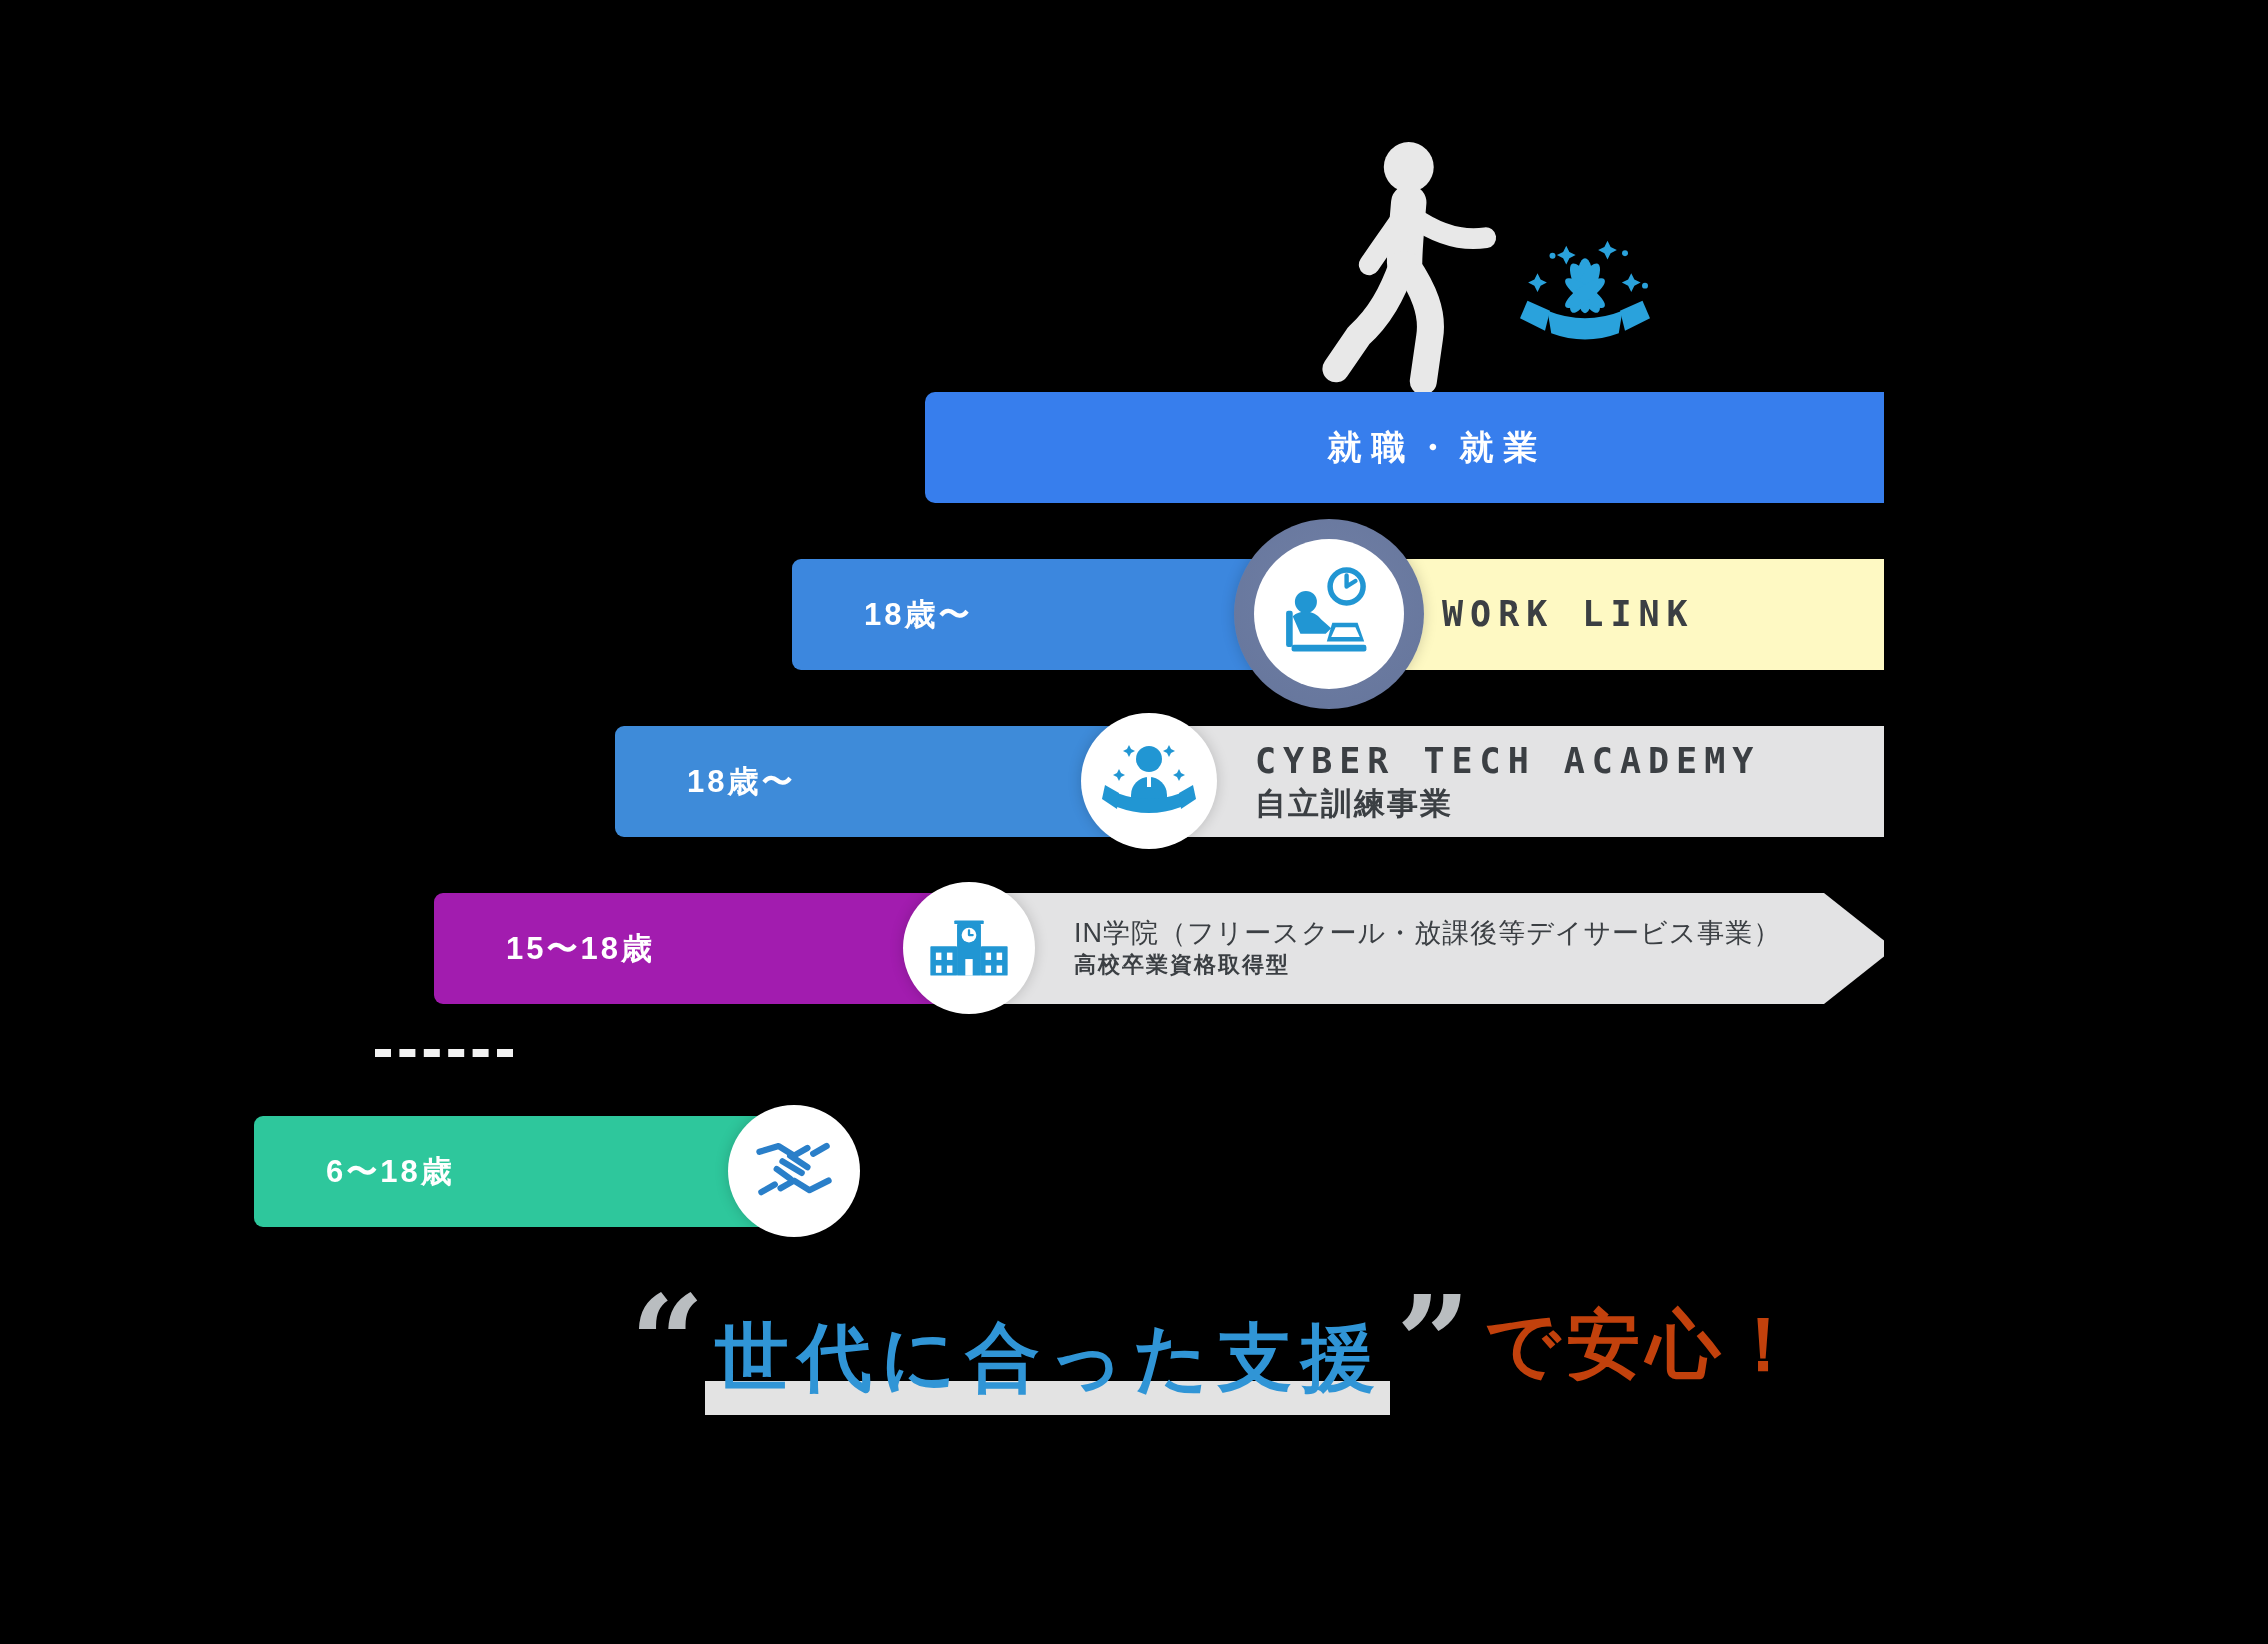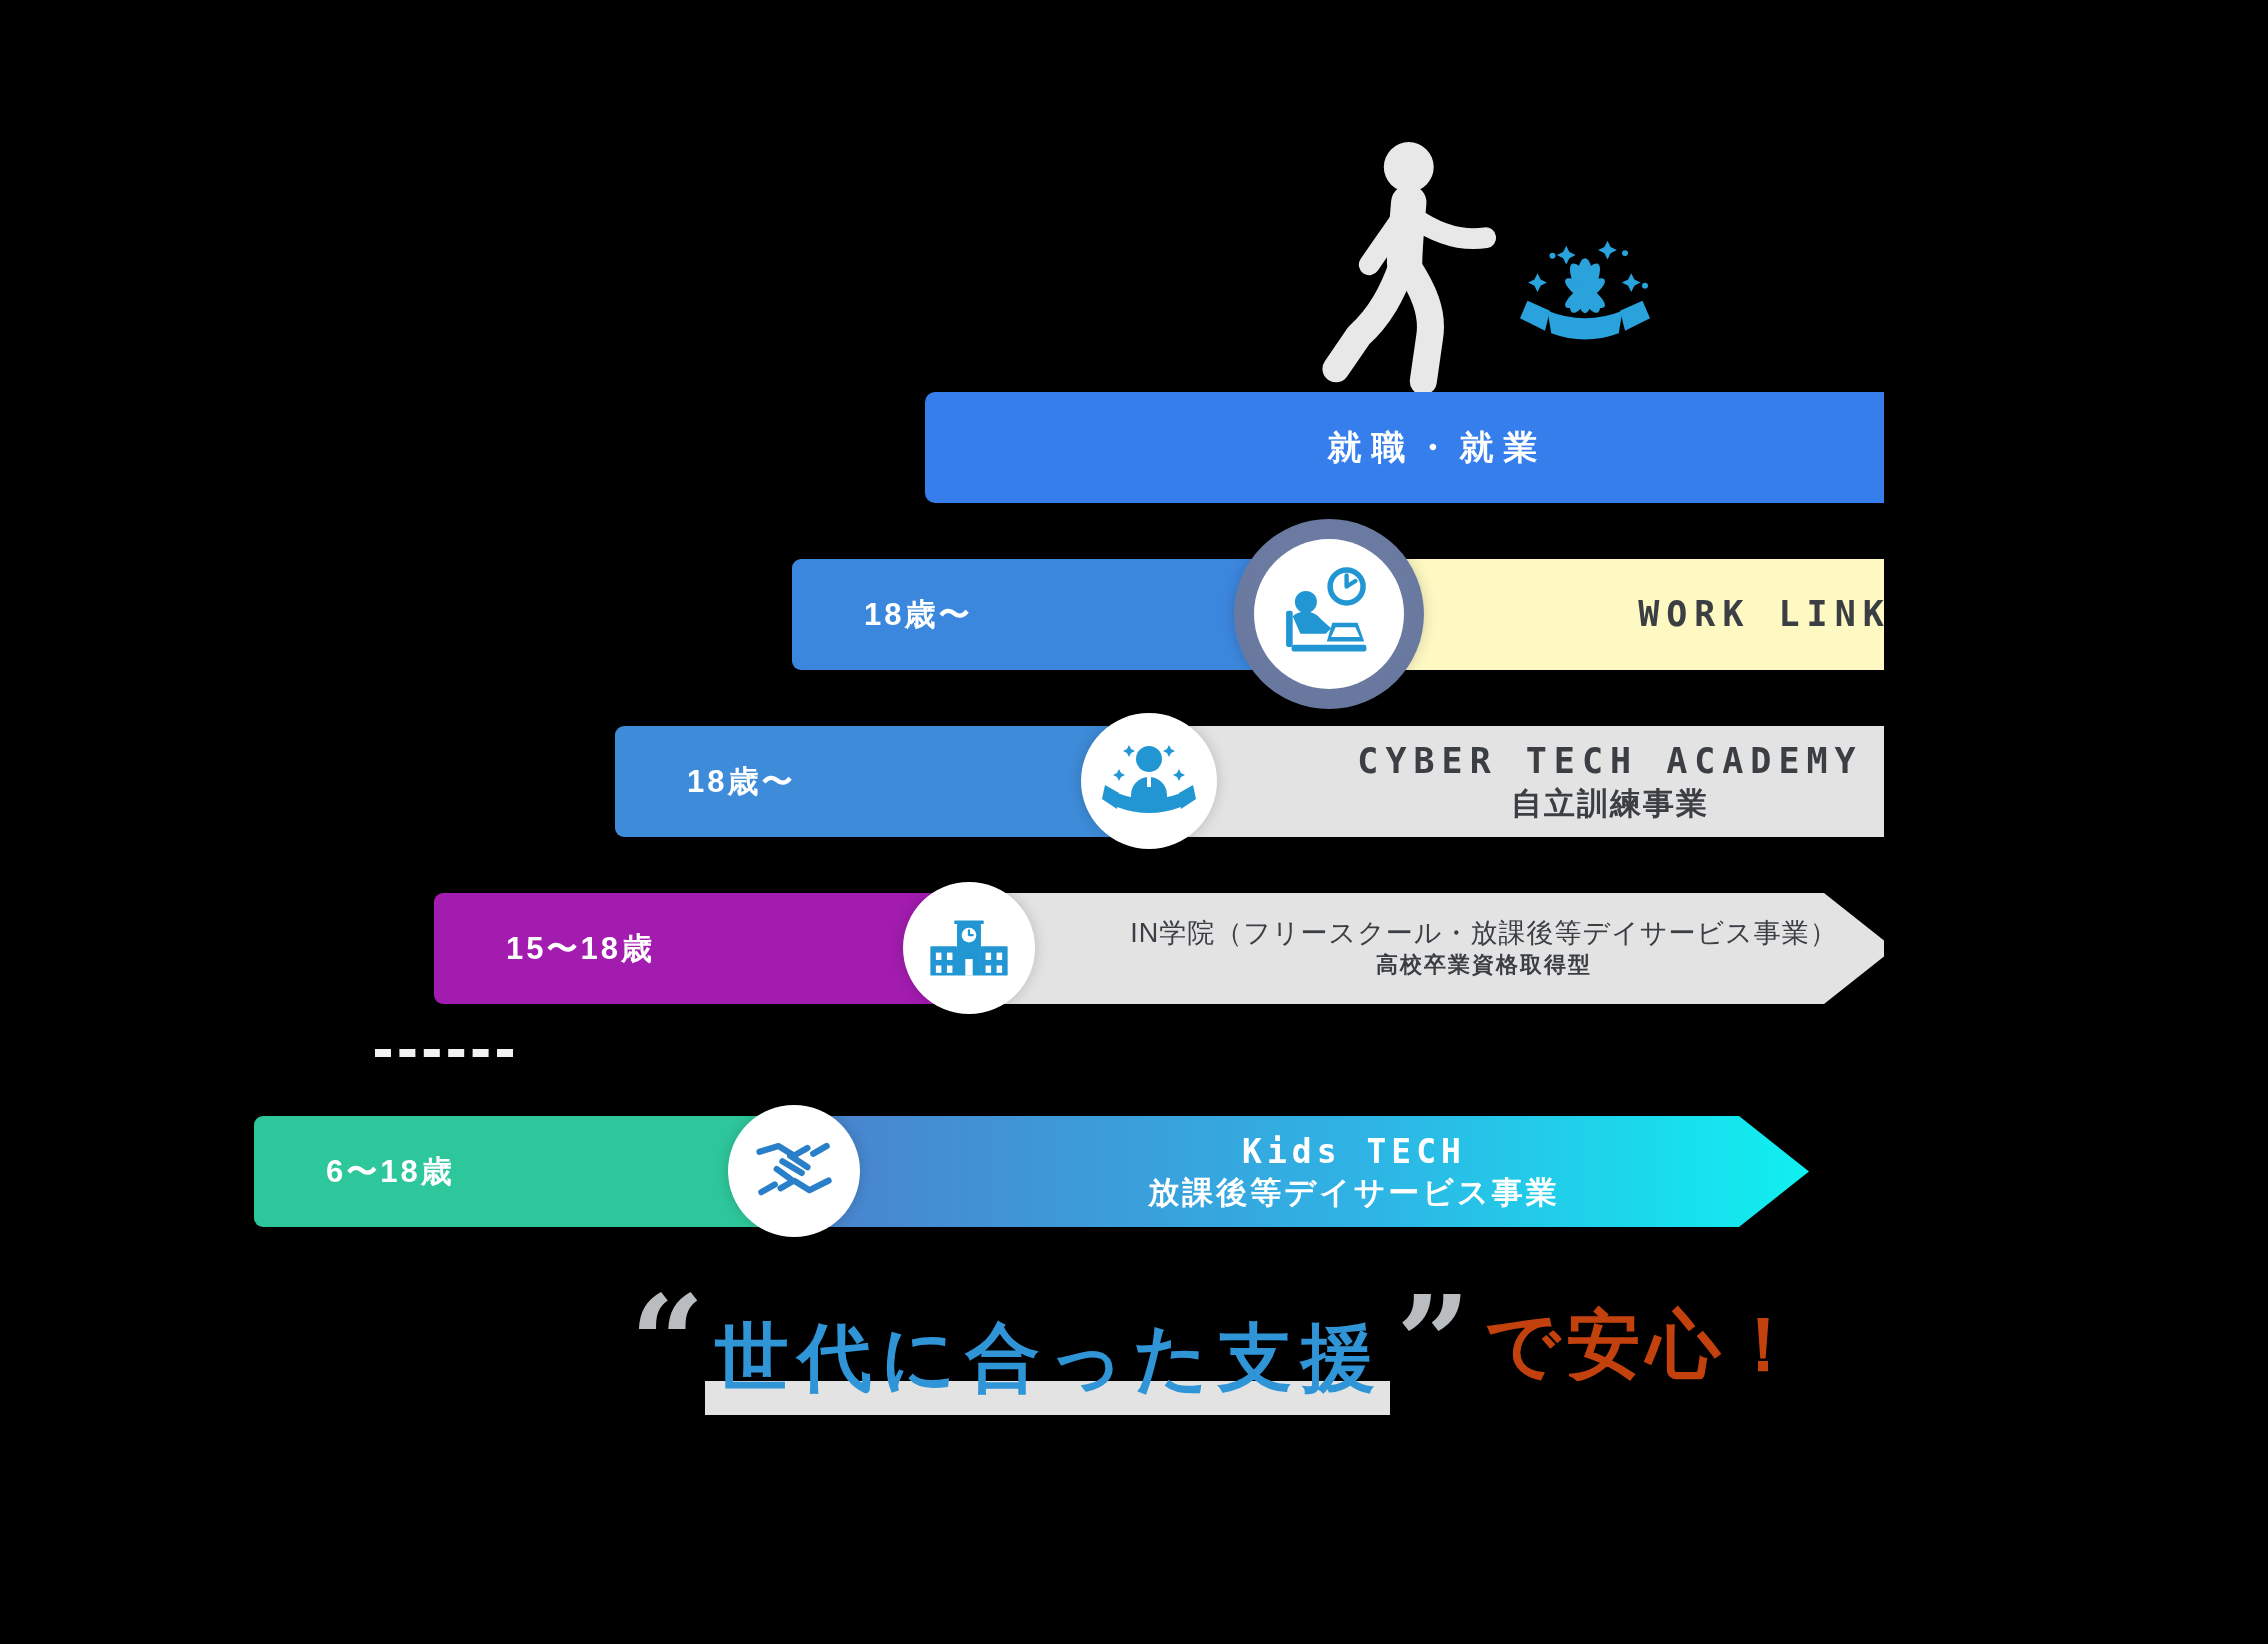--- a/index.html
+++ b/index.html
@@ -6,7 +6,6 @@
   .stage{
     position:relative;width:1884px;height:1644px;background:#000;overflow:hidden;
     font-family:"Liberation Sans","DejaVu Sans",sans-serif;
-    text-align:center;
   }
   
   .top-figure{position:absolute;left:1300px;top:140px;width:420px;height:270px;}

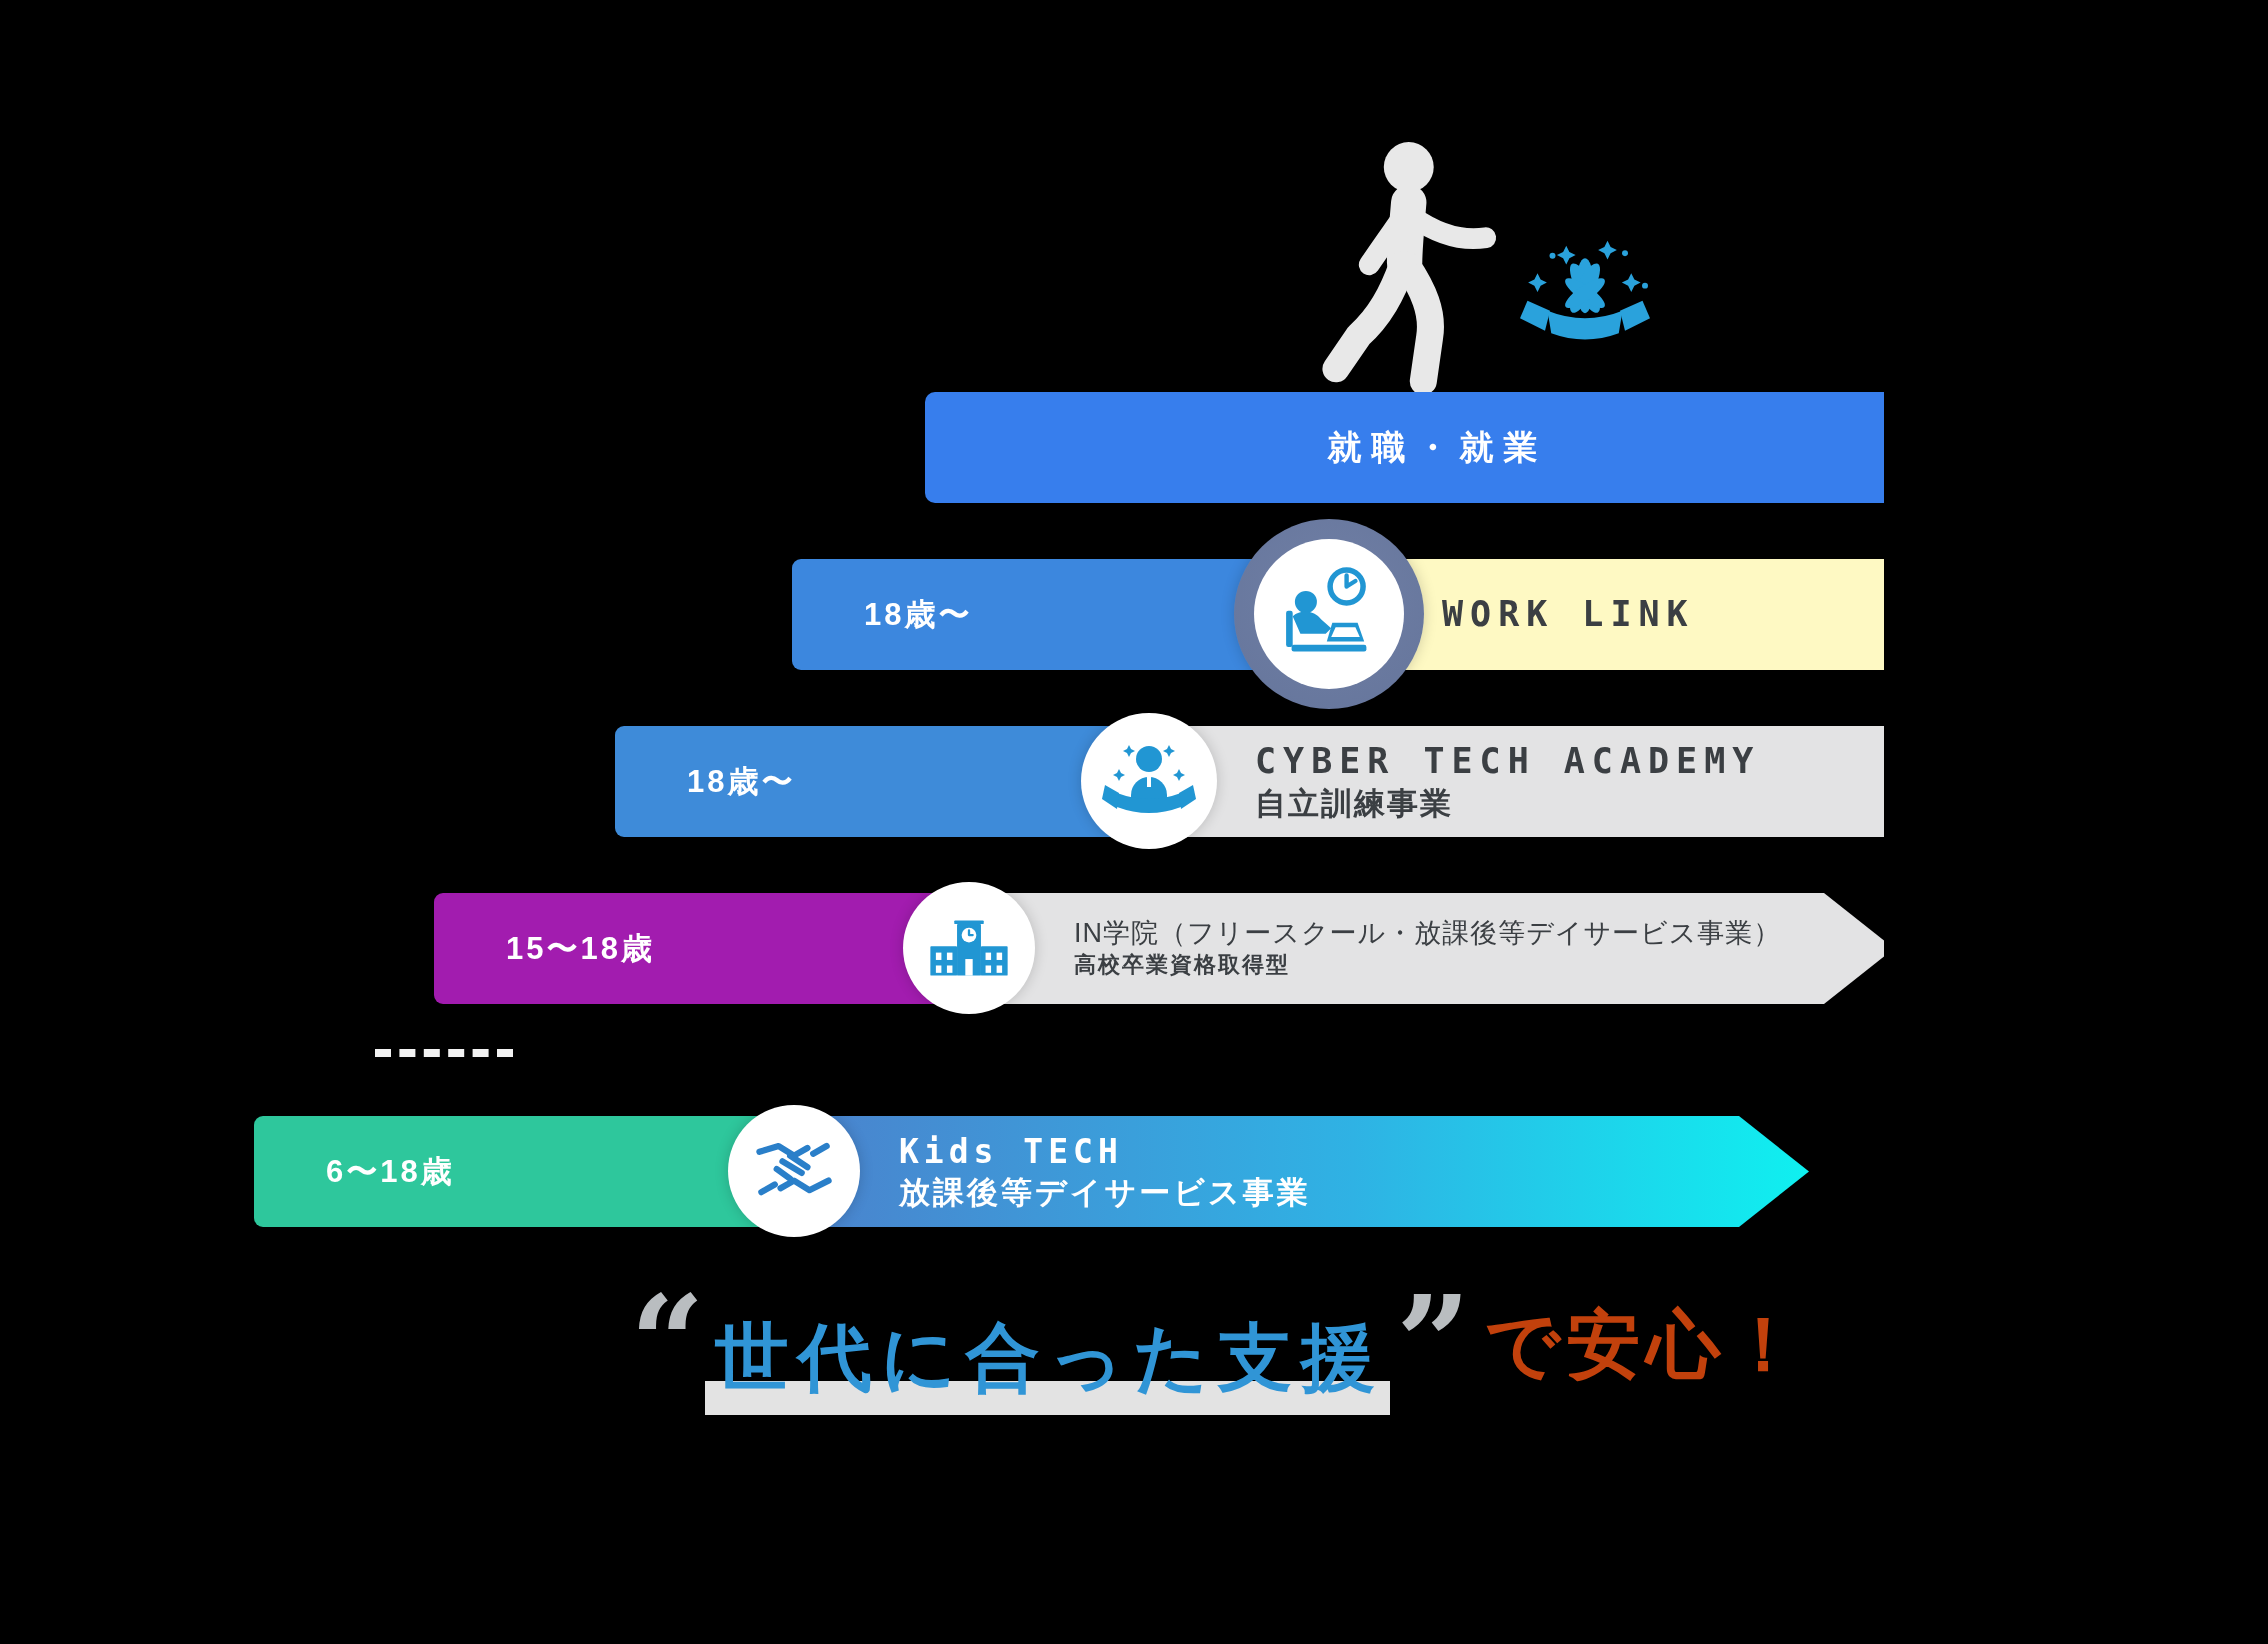--- a/index.html
+++ b/index.html
@@ -232,10 +232,6 @@
     <div class="agebar">
       <span class="age-label">6〜18歳</span>
     </div>
-    <div class="arrowbar">
-      <div class="bar-title">Kids TECH</div>
-      <div class="bar-sub">放課後等デイサービス事業</div>
-    </div>
     <div class="circle">
       <svg width="96" height="96" viewBox="0 0 100 100">
         <g fill="none" stroke="#2a7fc9" stroke-width="6.5" stroke-linecap="round" stroke-linejoin="round">

